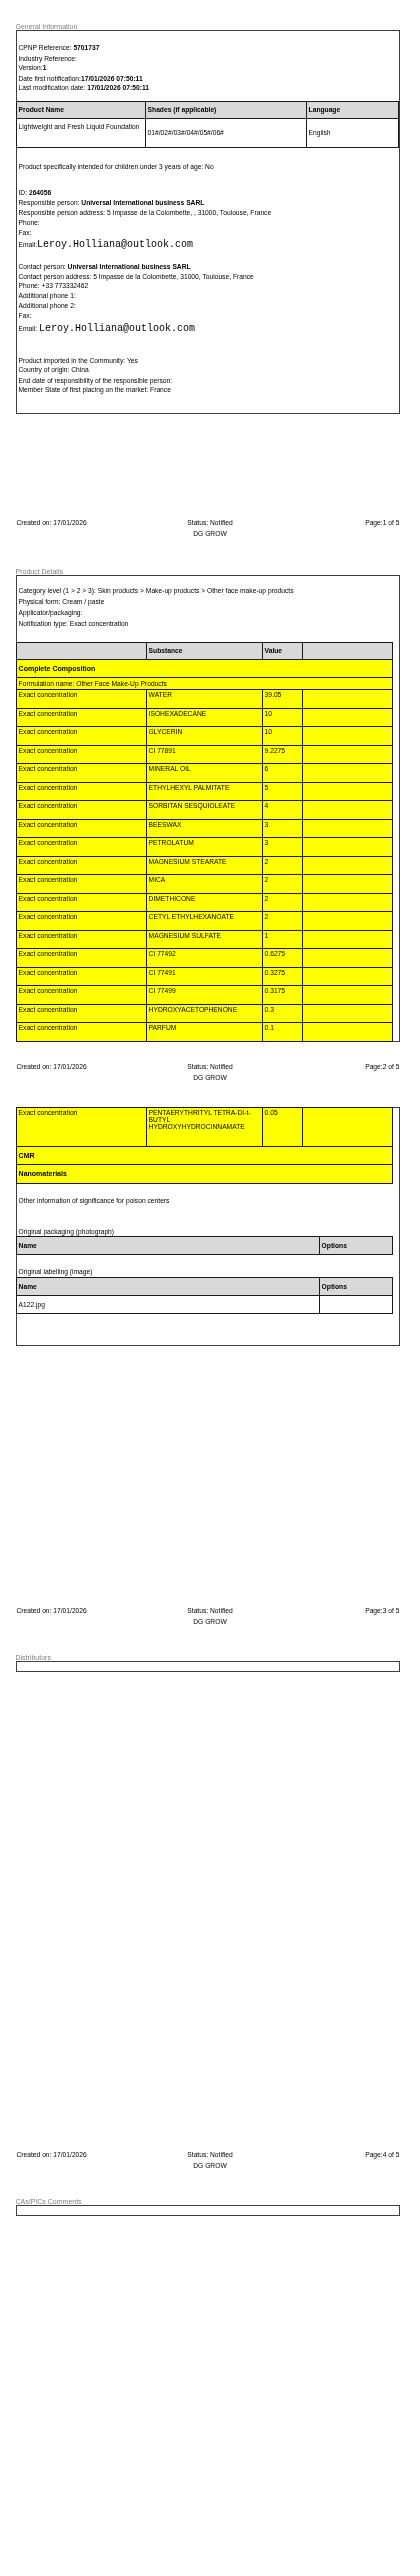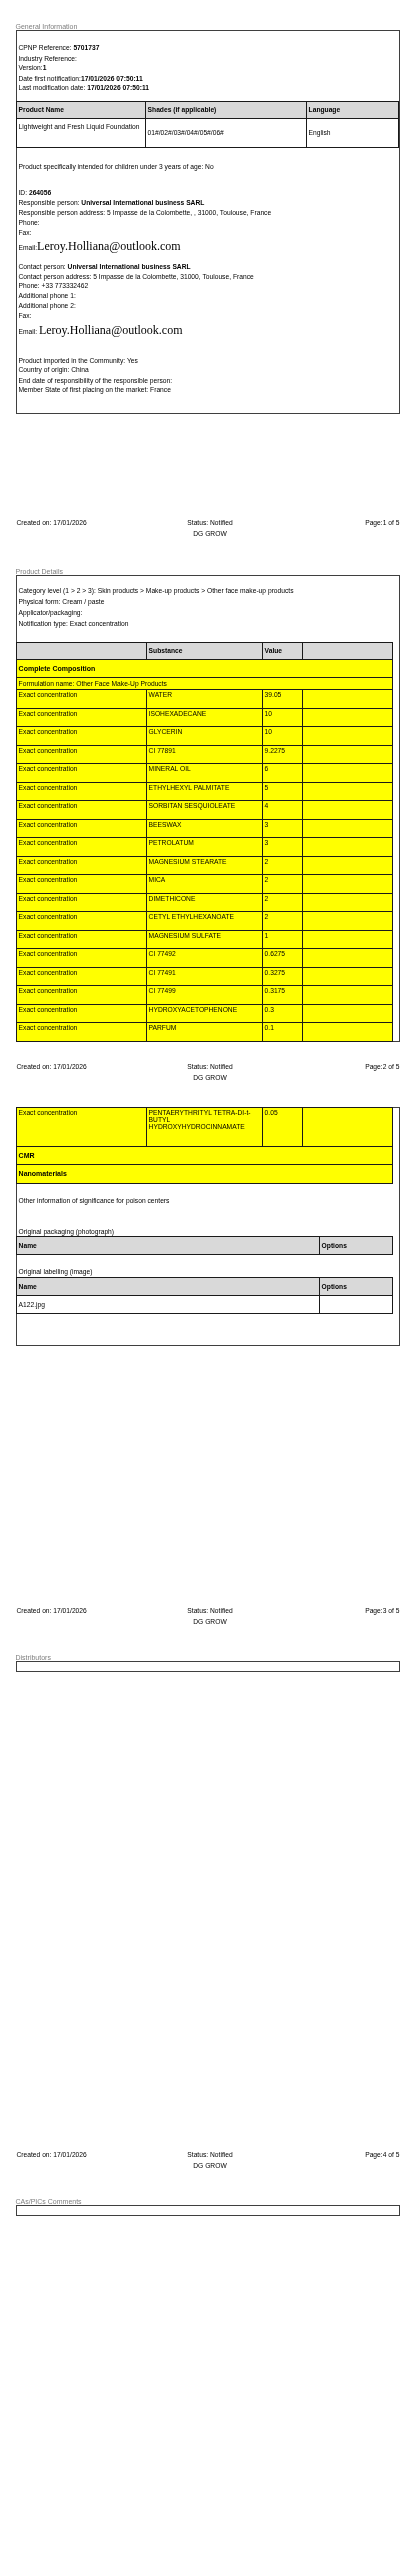--- a/index.html
+++ b/index.html
@@ -10,7 +10,7 @@
   .box{position:absolute;border:1px solid #3f3f3f;background:transparent;}
   .t{position:absolute;font-size:6.7px;white-space:nowrap;}
   .t b{font-weight:bold;}
-  .email{font-family:Liberation Serif, serif;font-size:12px;}
+  .email{font-family:Liberation Mono, monospace;font-size:10px;}
   table.doc-table{position:absolute;border-collapse:collapse;table-layout:fixed;
                   border:1px solid #1a1a1a;background:#fff;}
   .doc-table td{border:0.5px solid #1a1a1a;font-size:6.7px;padding:1px 2.1px;

